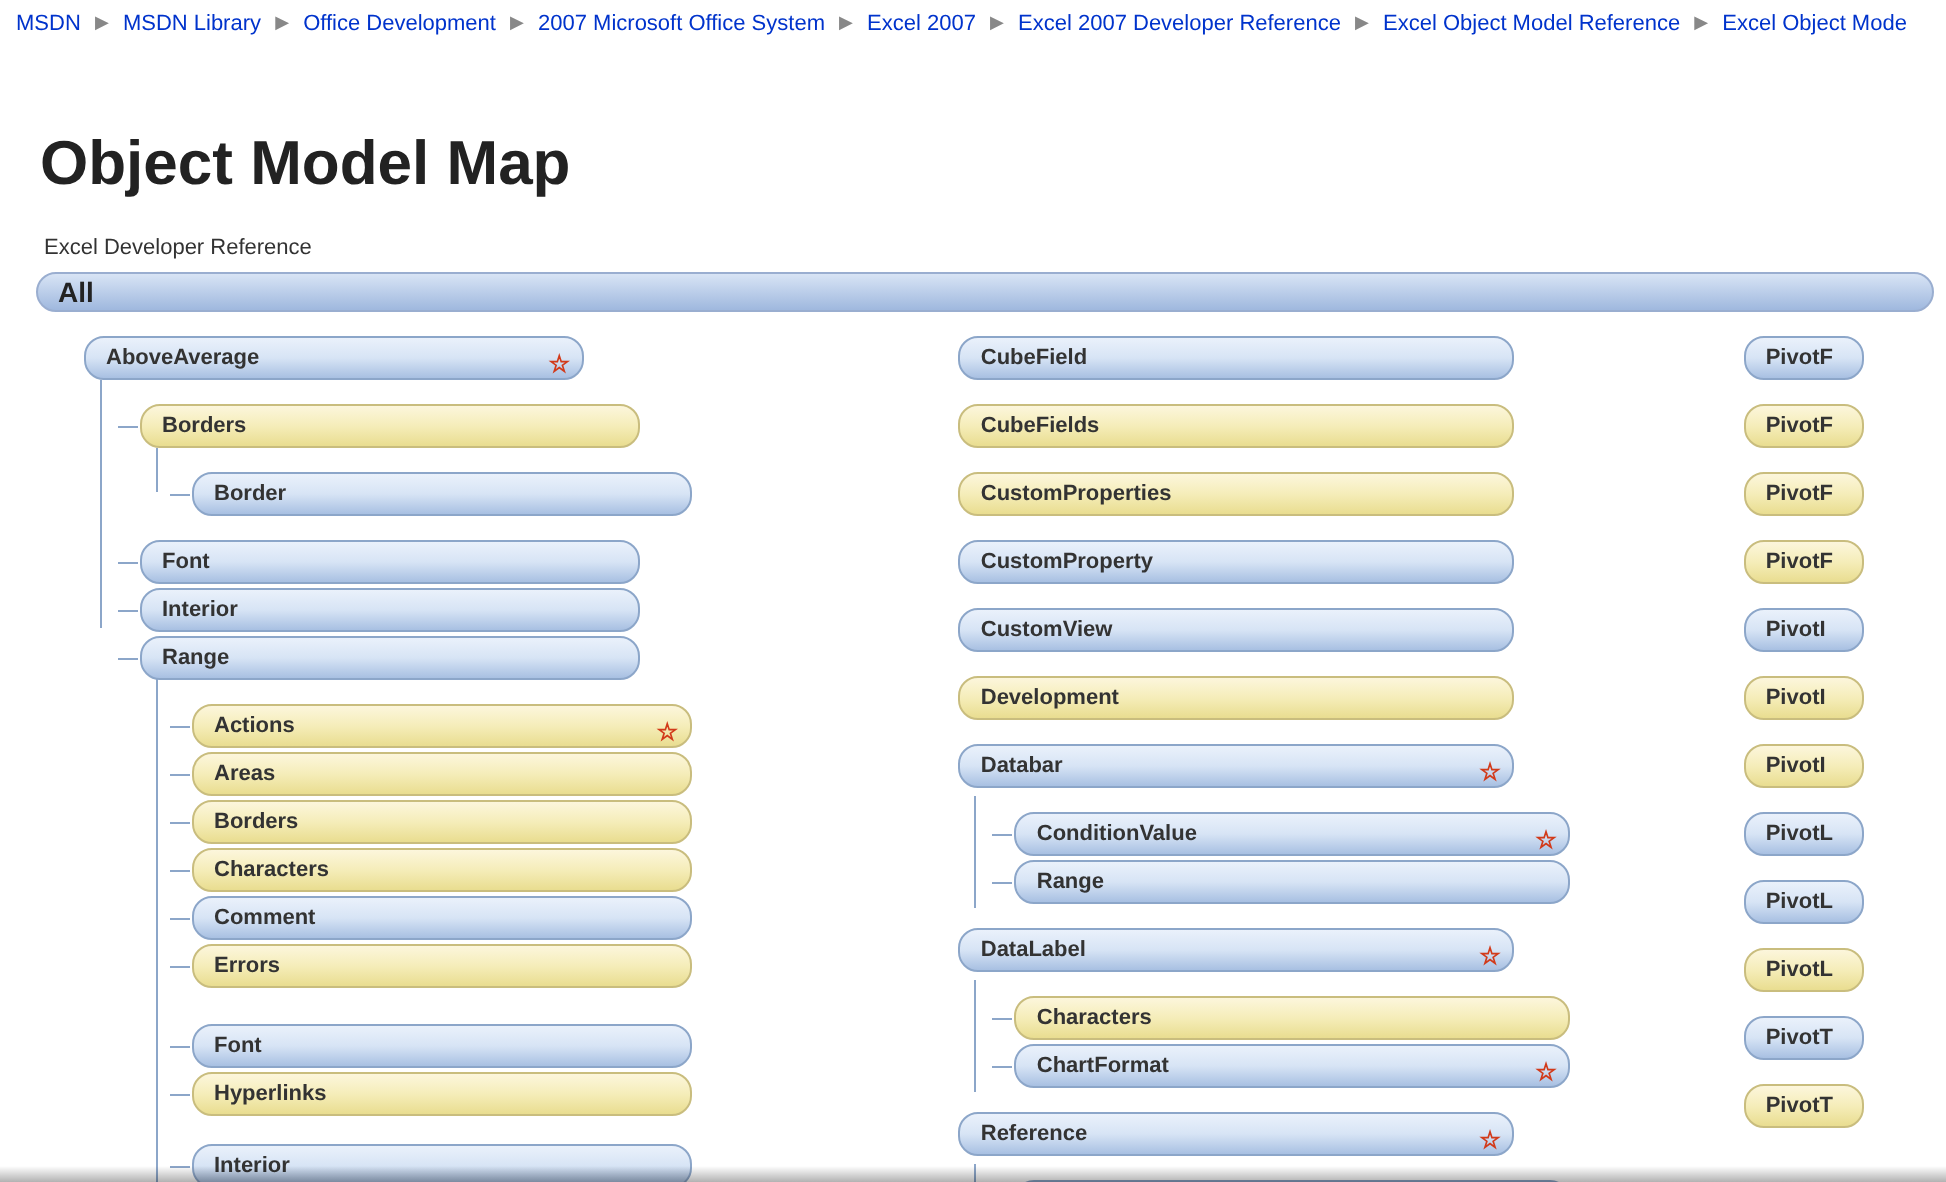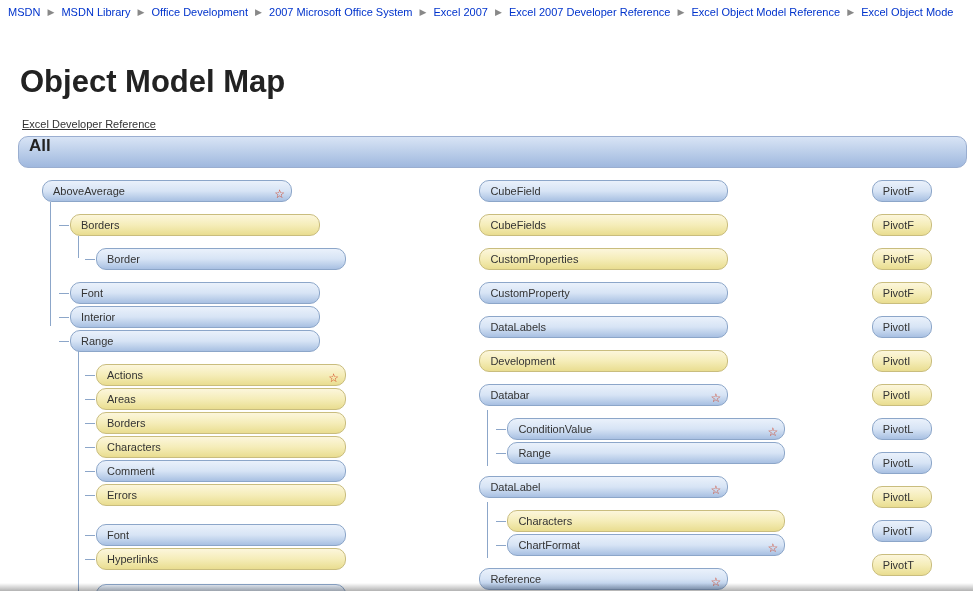--- a/index.html
+++ b/index.html
@@ -28,7 +28,7 @@
     margin: 46px 0 18px 20px;
     color: #222;
   }
-  .subref { font-size: 11px; color: #333; margin: 0 0 6px 22px; text-decoration: underline; }
+  .subref { font-size: 11px; color: #333; margin: 0 0 6px 22px; }
   .all-bar {
     margin: 0 6px 0 18px;
     background: linear-gradient(#d8e4f5, #9fb8de);

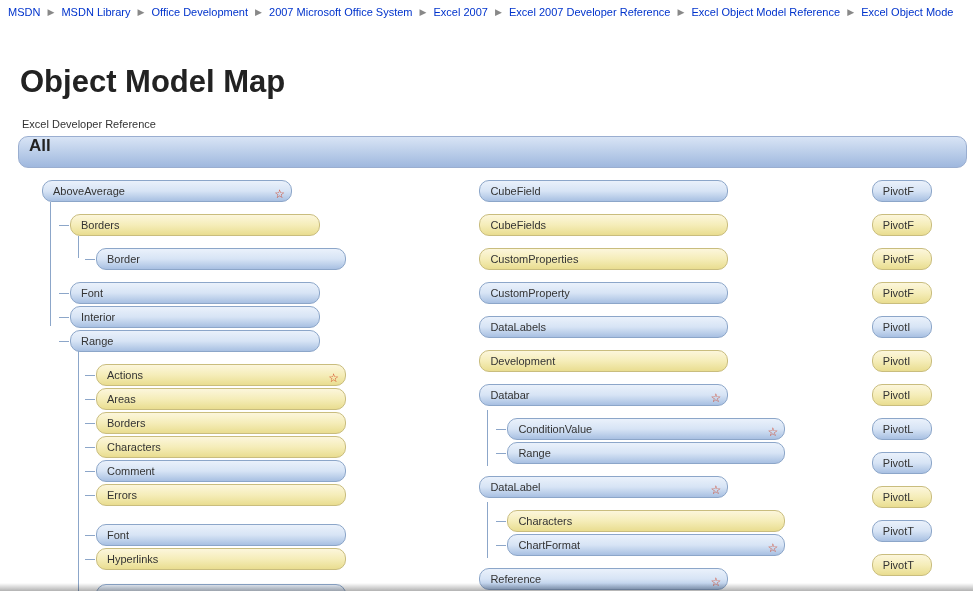--- a/index.html
+++ b/index.html
@@ -34,10 +34,10 @@
     background: linear-gradient(#d8e4f5, #9fb8de);
     border: 1px solid #9aaed0;
     border-radius: 10px;
-    height: 32px;
+    height: 20px;
     padding-left: 10px;
     line-height: 18px;
-    font-size: 17px;
+    font-size: 14px;
     font-weight: bold;
     color: #222;
   }

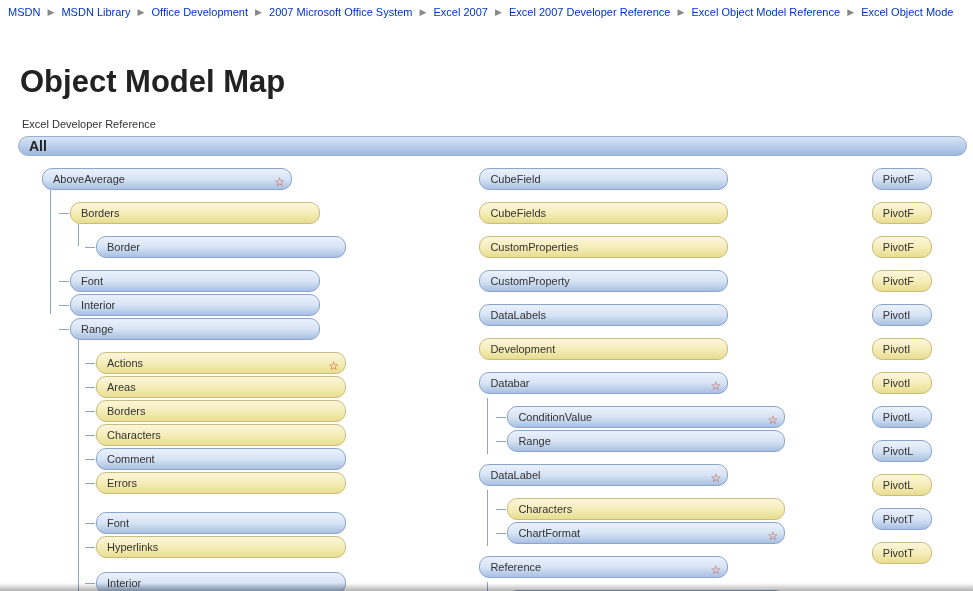--- a/index.html
+++ b/index.html
@@ -53,7 +53,7 @@
     border-radius: 10px;
     padding: 0 20px 0 10px;
     font-size: 11px;
-    font-weight: normal;
+    font-weight: bold;
     line-height: 20px;
     color: #333;
     margin-bottom: 12px;

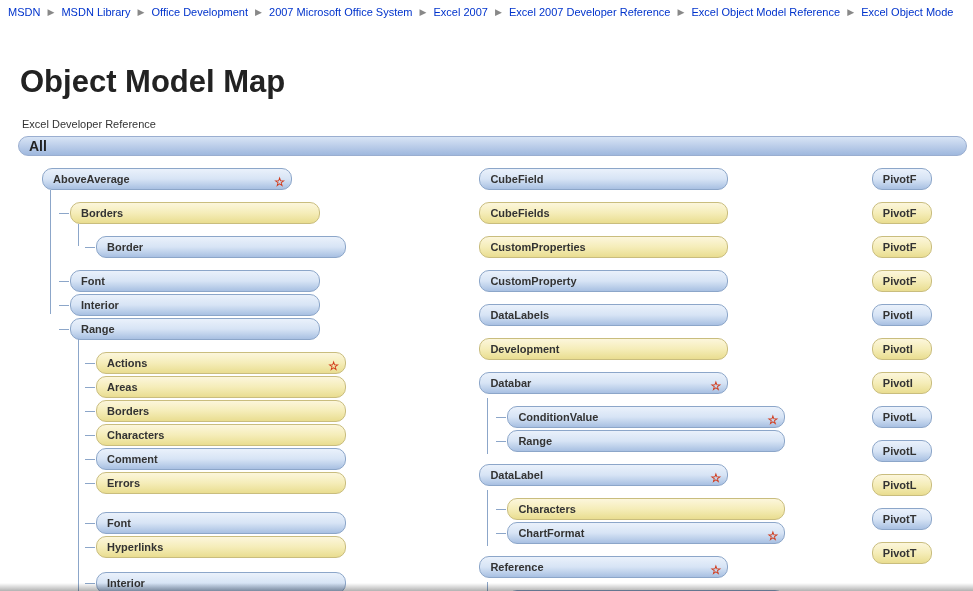--- a/index.html
+++ b/index.html
@@ -70,7 +70,7 @@
   .lv0 { margin-left: 12px; width: 250px; }
   .lv1 { margin-left: 40px; width: 250px; position: relative; }
   .lv2 { margin-left: 66px; width: 250px; position: relative; }
-  .col-b .lv0 { margin-left: 42px; width: 249px; }
+  .col-b .lv0 { margin-left: 42px; width: 278px; }
   .col-b .lv1 { margin-left: 70px; width: 278px; }
   .col-c .lv0 { margin-left: 12px; width: 60px; overflow: hidden; }
 

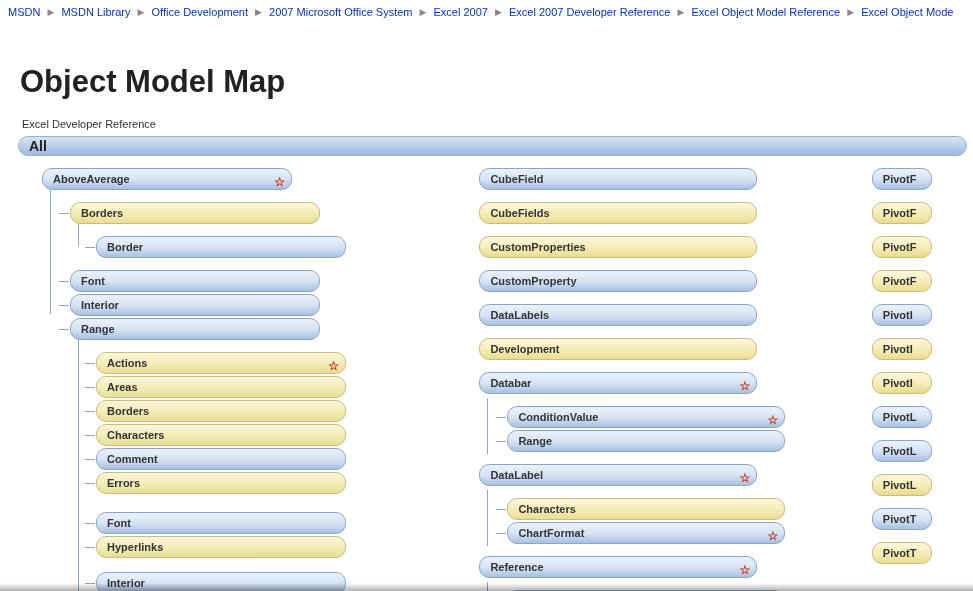--- a/index.html
+++ b/index.html
@@ -202,7 +202,7 @@
       <span class="txt">CustomProperty</span>
     </div>
     <div class="pill blue lv0">
-      <span class="txt">DataLabels</span>
+      <span class="txt">CustomView</span>
     </div>
     <div class="pill yellow lv0">
       <span class="txt">Development</span>

